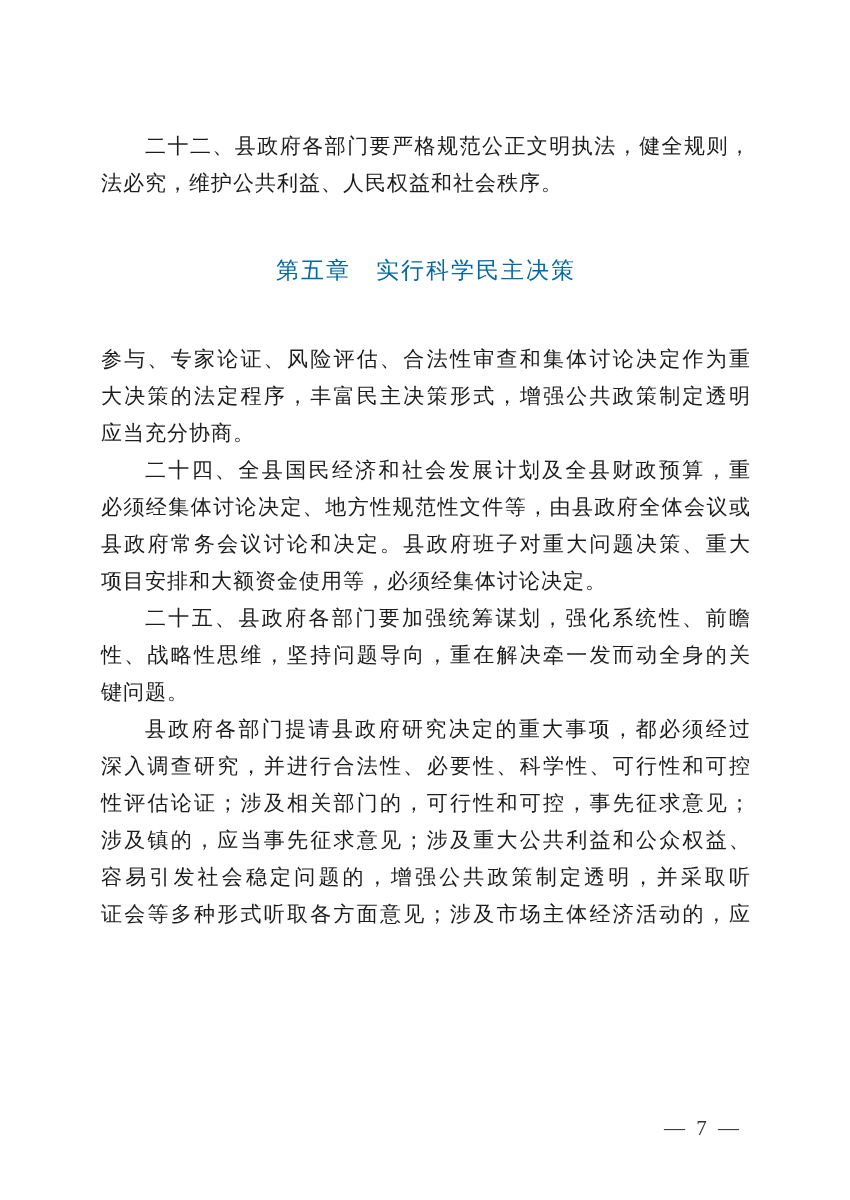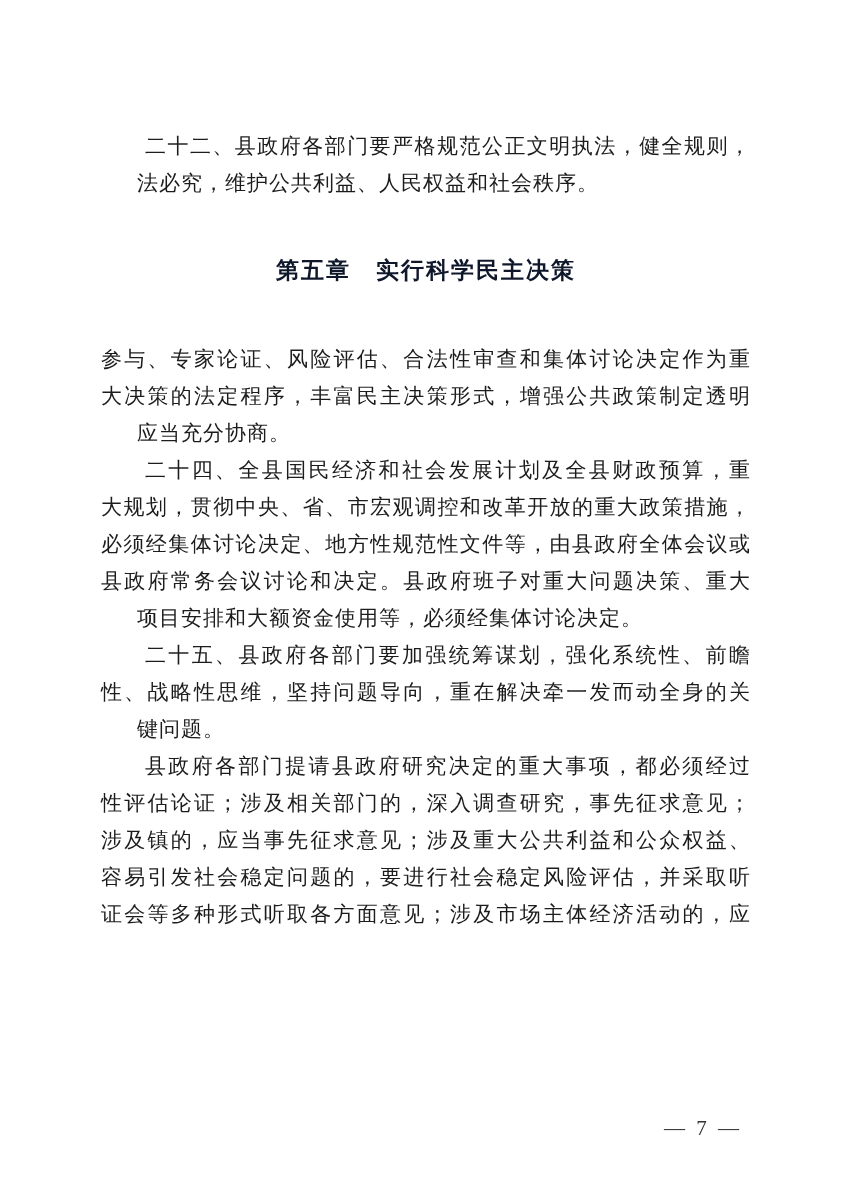--- a/index.html
+++ b/index.html
@@ -38,7 +38,6 @@
   }
   .line.last {
     text-align-last: left;
-    margin-left: 36px;
   }
   .chapter {
     margin: 50px 0 52px 0;

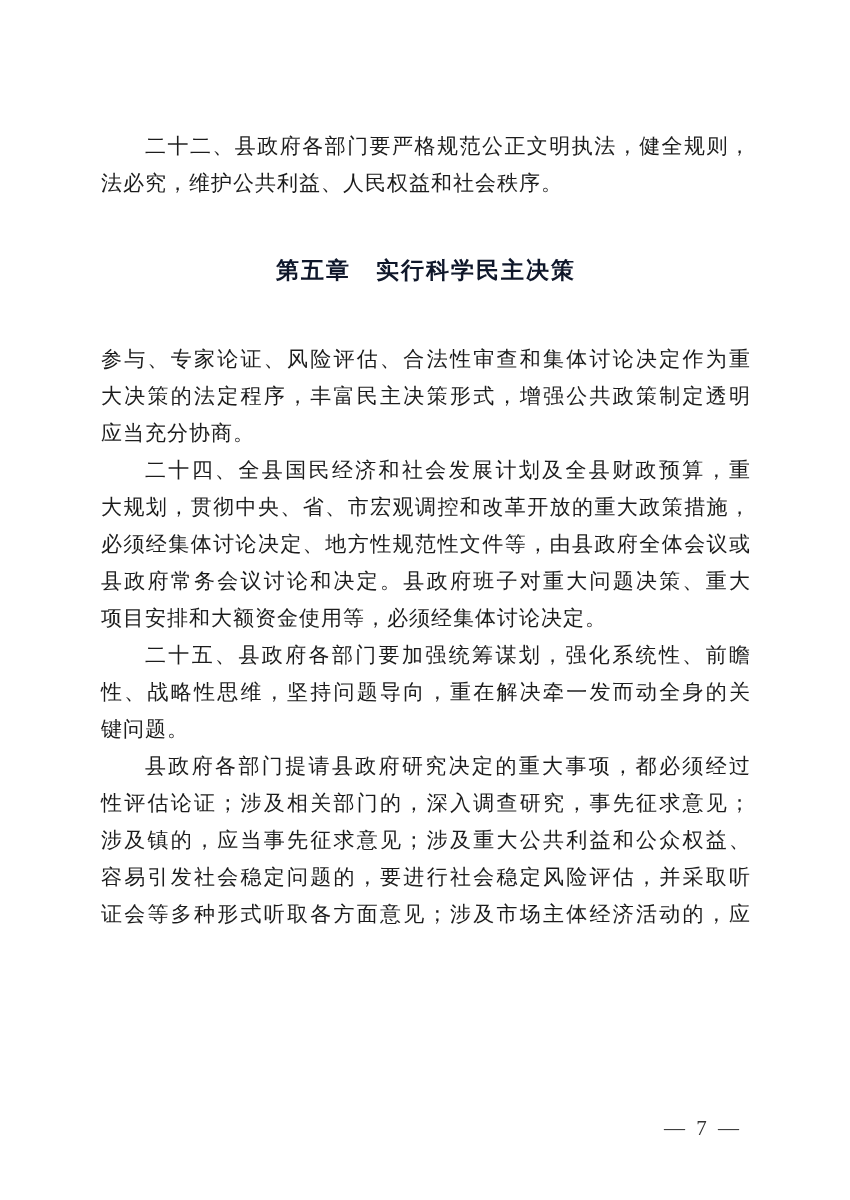--- a/index.html
+++ b/index.html
@@ -43,10 +43,10 @@
     margin: 50px 0 52px 0;
     text-align: center;
     font-family: "Liberation Sans", "DejaVu Sans", sans-serif;
-    font-weight: bold;
+    font-weight: normal;
     font-size: 23px;
     line-height: 37px;
-    color: #0f172a;
+    color: #0369a1;
     letter-spacing: 2px;
   }
   .page-number {

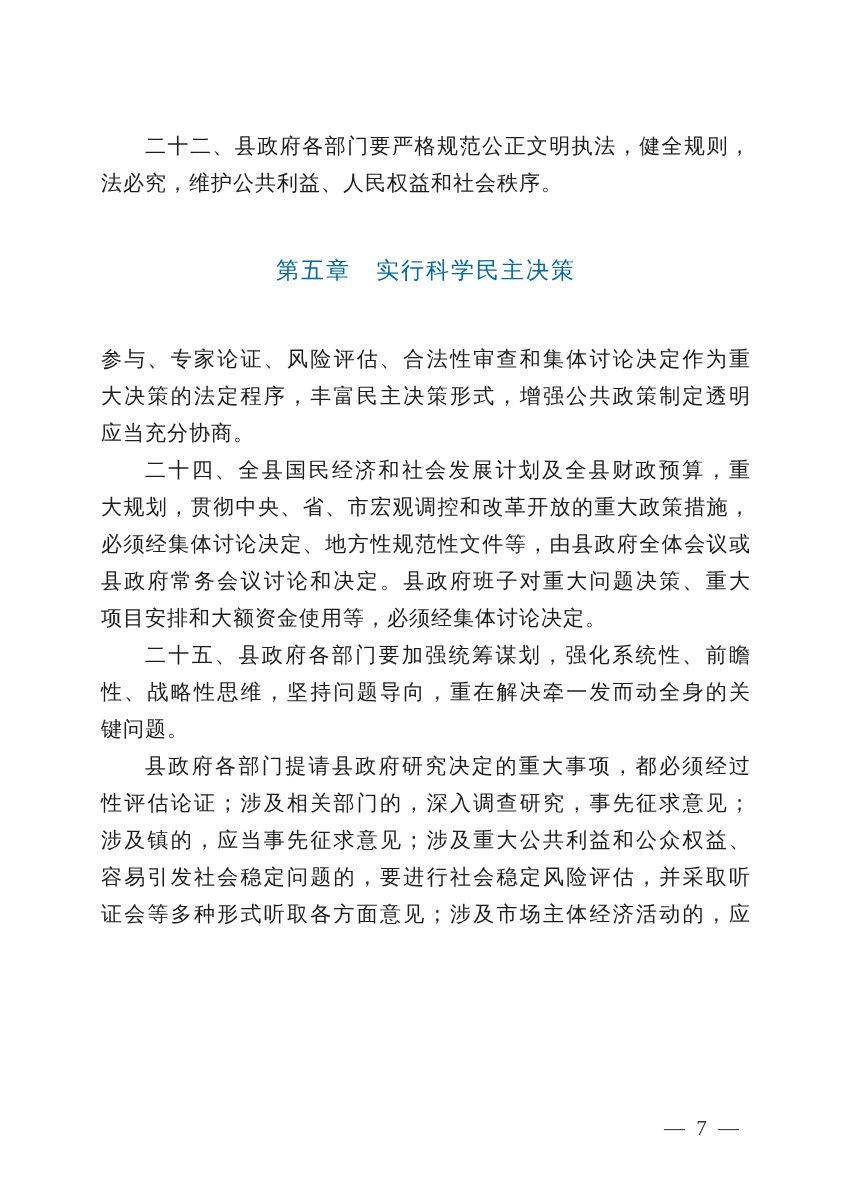--- a/index.html
+++ b/index.html
@@ -81,7 +81,6 @@
 
     <div class="para">
       <div class="line first">二十四、全县国民经济和社会发展计划及全县财政预算，重</div>
-      <div class="line">大规划，贯彻中央、省、市宏观调控和改革开放的重大政策措施，</div>
       <div class="line">必须经集体讨论决定、地方性规范性文件等，由县政府全体会议或</div>
       <div class="line">县政府常务会议讨论和决定。县政府班子对重大问题决策、重大</div>
       <div class="line last">项目安排和大额资金使用等，必须经集体讨论决定。</div>

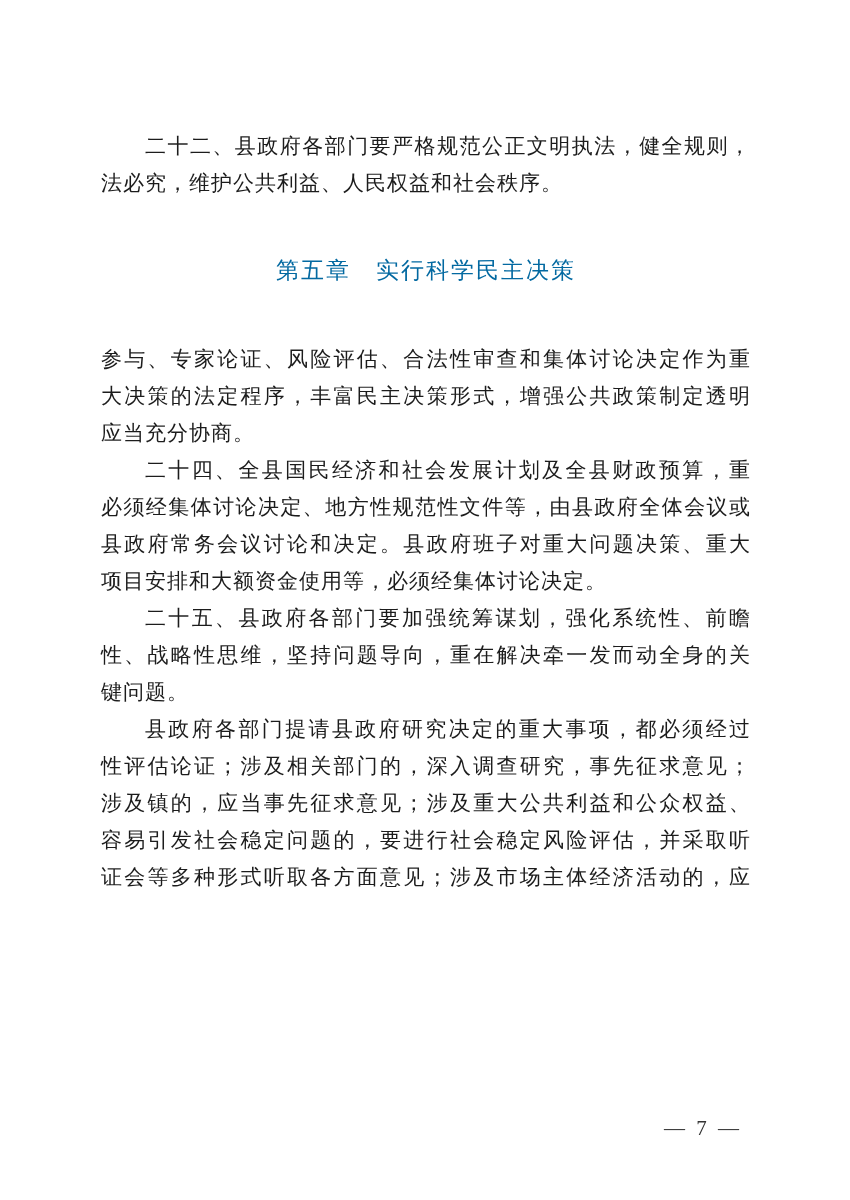--- a/index.html
+++ b/index.html
@@ -94,6 +94,7 @@
 
     <div class="para">
       <div class="line first">县政府各部门提请县政府研究决定的重大事项，都必须经过</div>
+      <div class="line">深入调查研究，并进行合法性、必要性、科学性、可行性和可控</div>
       <div class="line">性评估论证；涉及相关部门的，深入调查研究，事先征求意见；</div>
       <div class="line">涉及镇的，应当事先征求意见；涉及重大公共利益和公众权益、</div>
       <div class="line">容易引发社会稳定问题的，要进行社会稳定风险评估，并采取听</div>

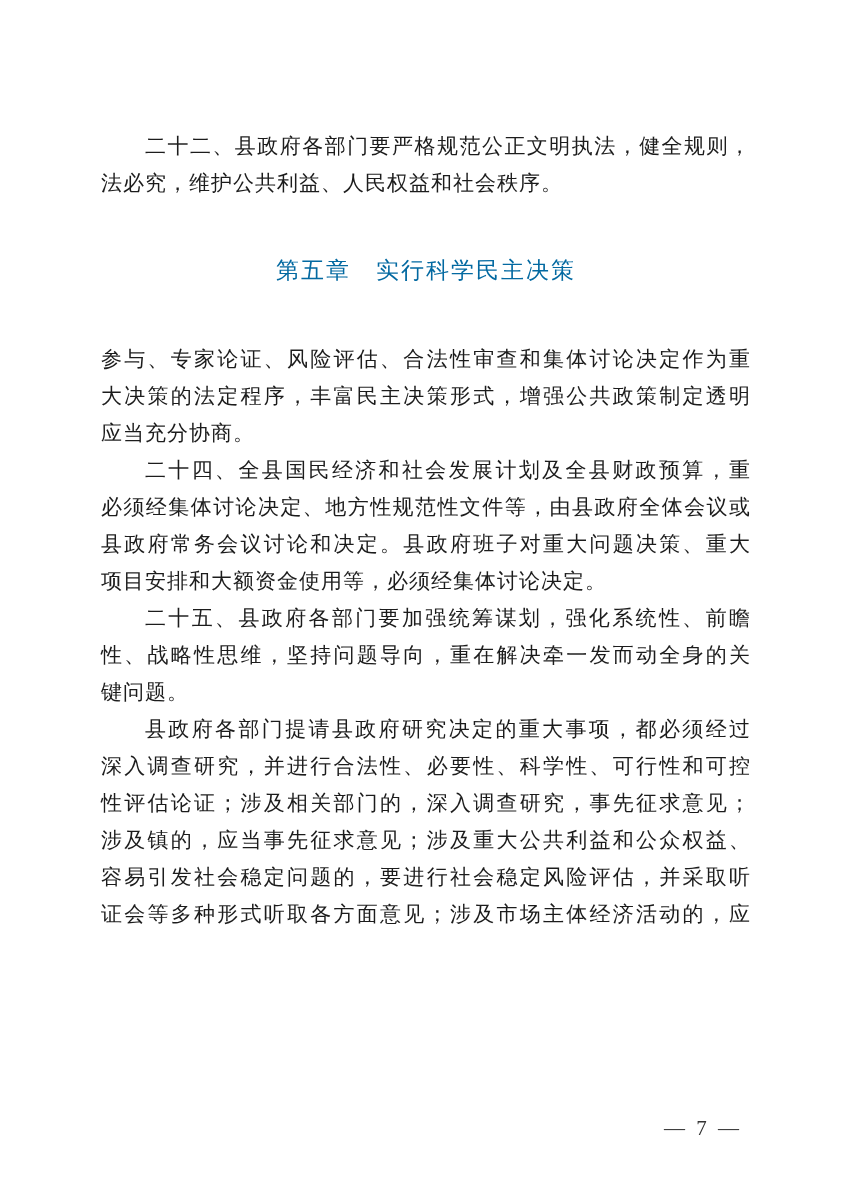--- a/index.html
+++ b/index.html
@@ -95,7 +95,7 @@
     <div class="para">
       <div class="line first">县政府各部门提请县政府研究决定的重大事项，都必须经过</div>
       <div class="line">深入调查研究，并进行合法性、必要性、科学性、可行性和可控</div>
-      <div class="line">性评估论证；涉及相关部门的，深入调查研究，事先征求意见；</div>
+      <div class="line">性评估论证；涉及相关部门的，可行性和可控，事先征求意见；</div>
       <div class="line">涉及镇的，应当事先征求意见；涉及重大公共利益和公众权益、</div>
       <div class="line">容易引发社会稳定问题的，要进行社会稳定风险评估，并采取听</div>
       <div class="line">证会等多种形式听取各方面意见；涉及市场主体经济活动的，应</div>

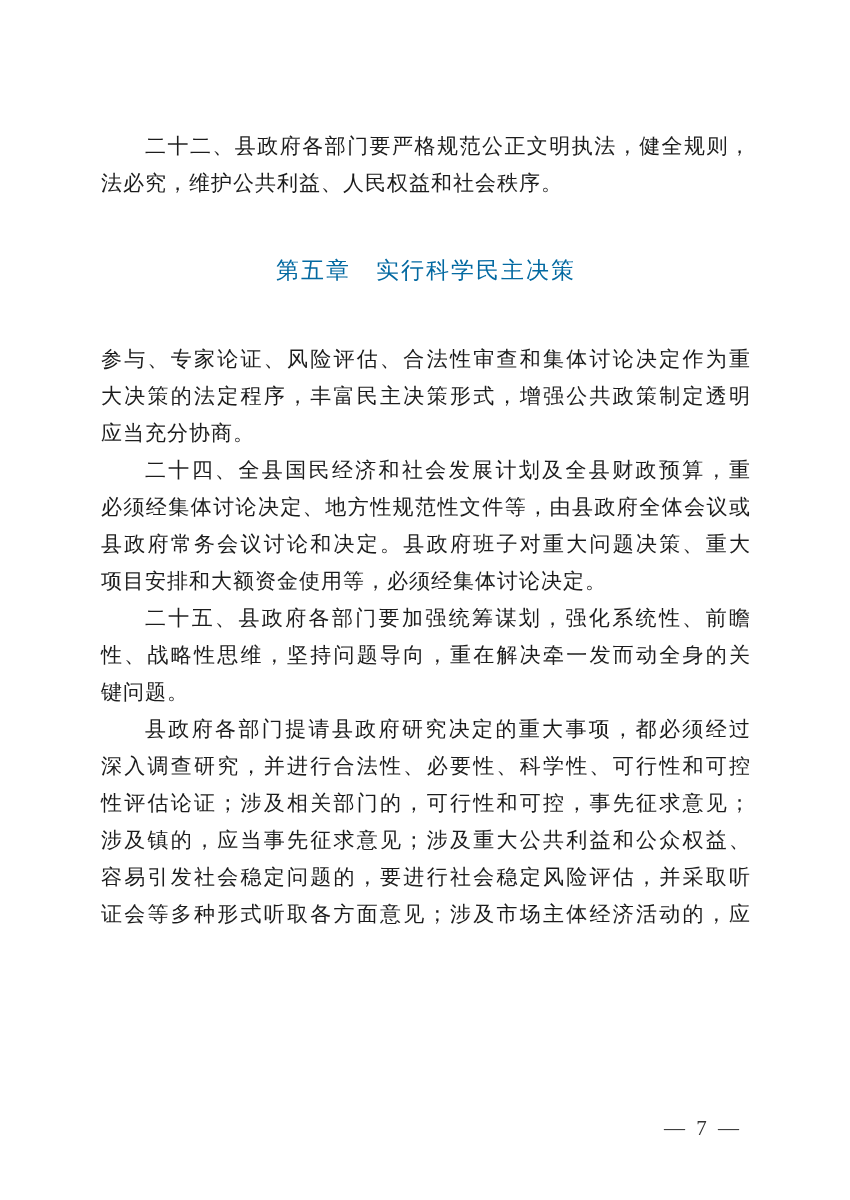--- a/index.html
+++ b/index.html
@@ -97,7 +97,7 @@
       <div class="line">深入调查研究，并进行合法性、必要性、科学性、可行性和可控</div>
       <div class="line">性评估论证；涉及相关部门的，可行性和可控，事先征求意见；</div>
       <div class="line">涉及镇的，应当事先征求意见；涉及重大公共利益和公众权益、</div>
-      <div class="line">容易引发社会稳定问题的，要进行社会稳定风险评估，并采取听</div>
+      <div class="line">容易引发社会稳定问题的，增强公共政策制定透明，并采取听</div>
       <div class="line">证会等多种形式听取各方面意见；涉及市场主体经济活动的，应</div>
     </div>
 

